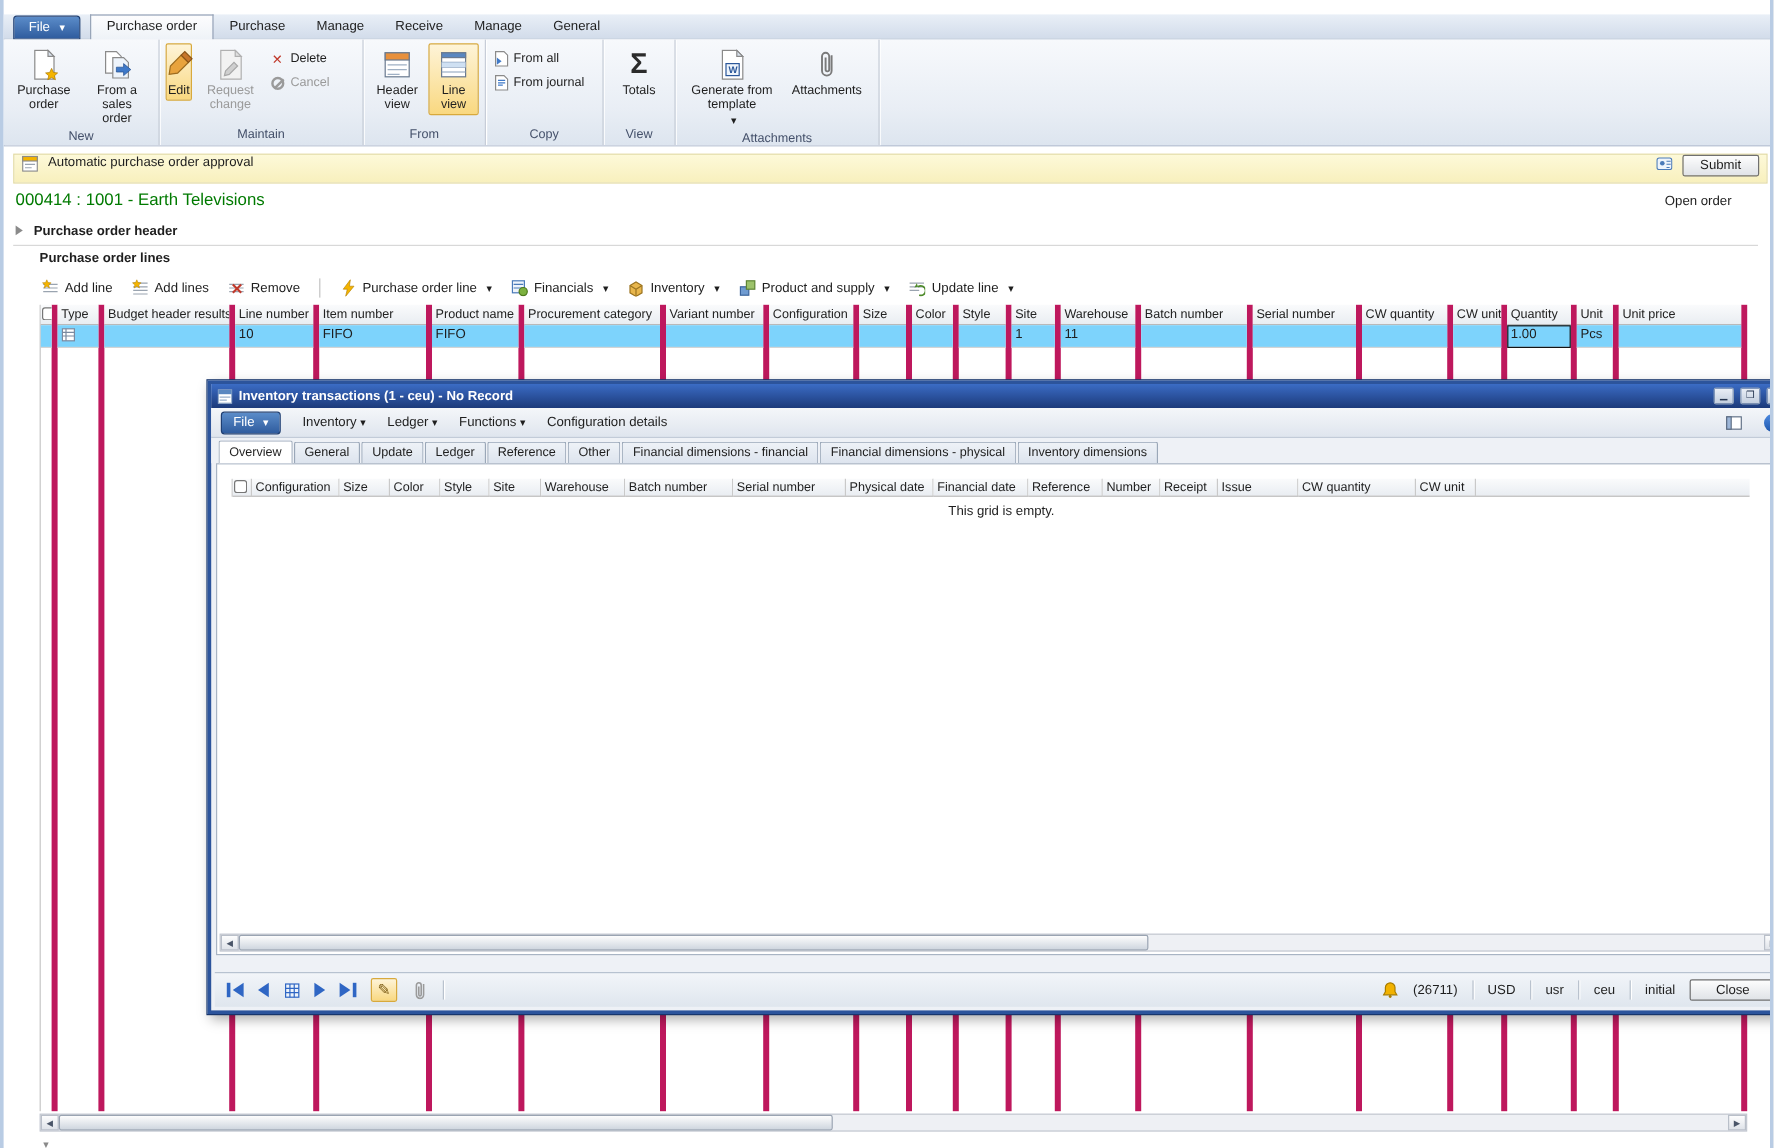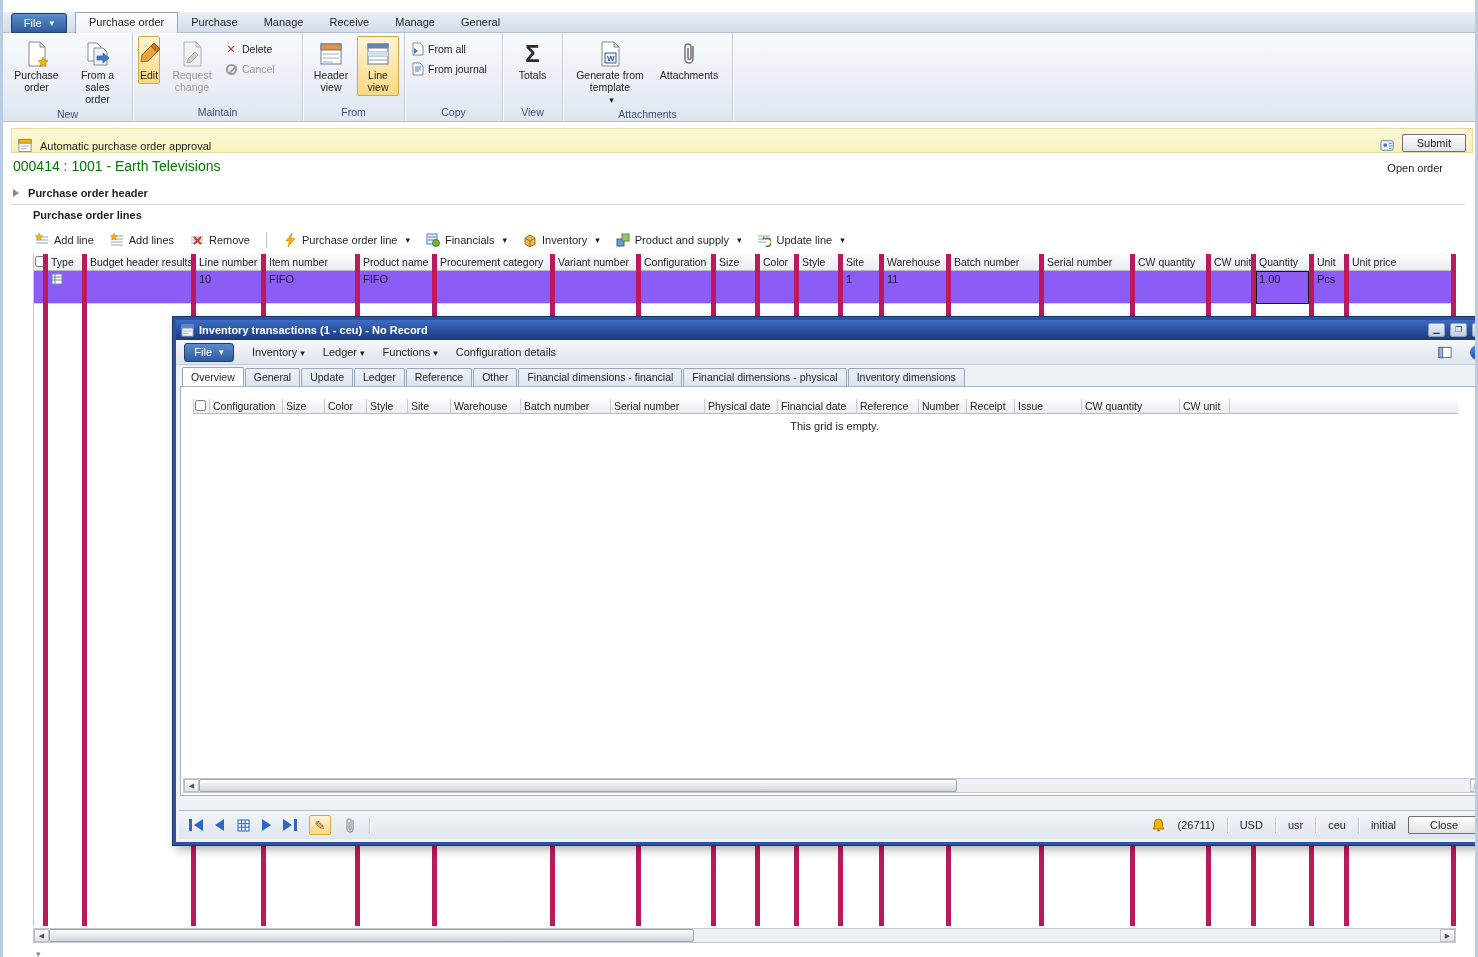--- a/index.html
+++ b/index.html
@@ -45,7 +45,7 @@
   .redx{color:#c0392b;font-weight:bold;font-size:11px}
 
   
-  .notify{position:absolute;left:8px;top:128px;width:1462px;height:25px;background:linear-gradient(#fdf9d9,#f8f0bd);border:1px solid #e3dba3;display:flex;align-items:flex-end;padding:0 6px;gap:8px}
+  .notify{position:absolute;left:8px;top:128px;width:1462px;height:25px;background:linear-gradient(#fdf9d9,#f8f0bd);border:1px solid #e3dba3;display:flex;align-items:flex-start;padding:0 6px;gap:8px}
   .btn{border:1px solid #707070;border-radius:2px;background:linear-gradient(#fdfdfd,#e0e3e7);padding:2px 14px;font-size:11px;color:#1e1e1e}
 
   

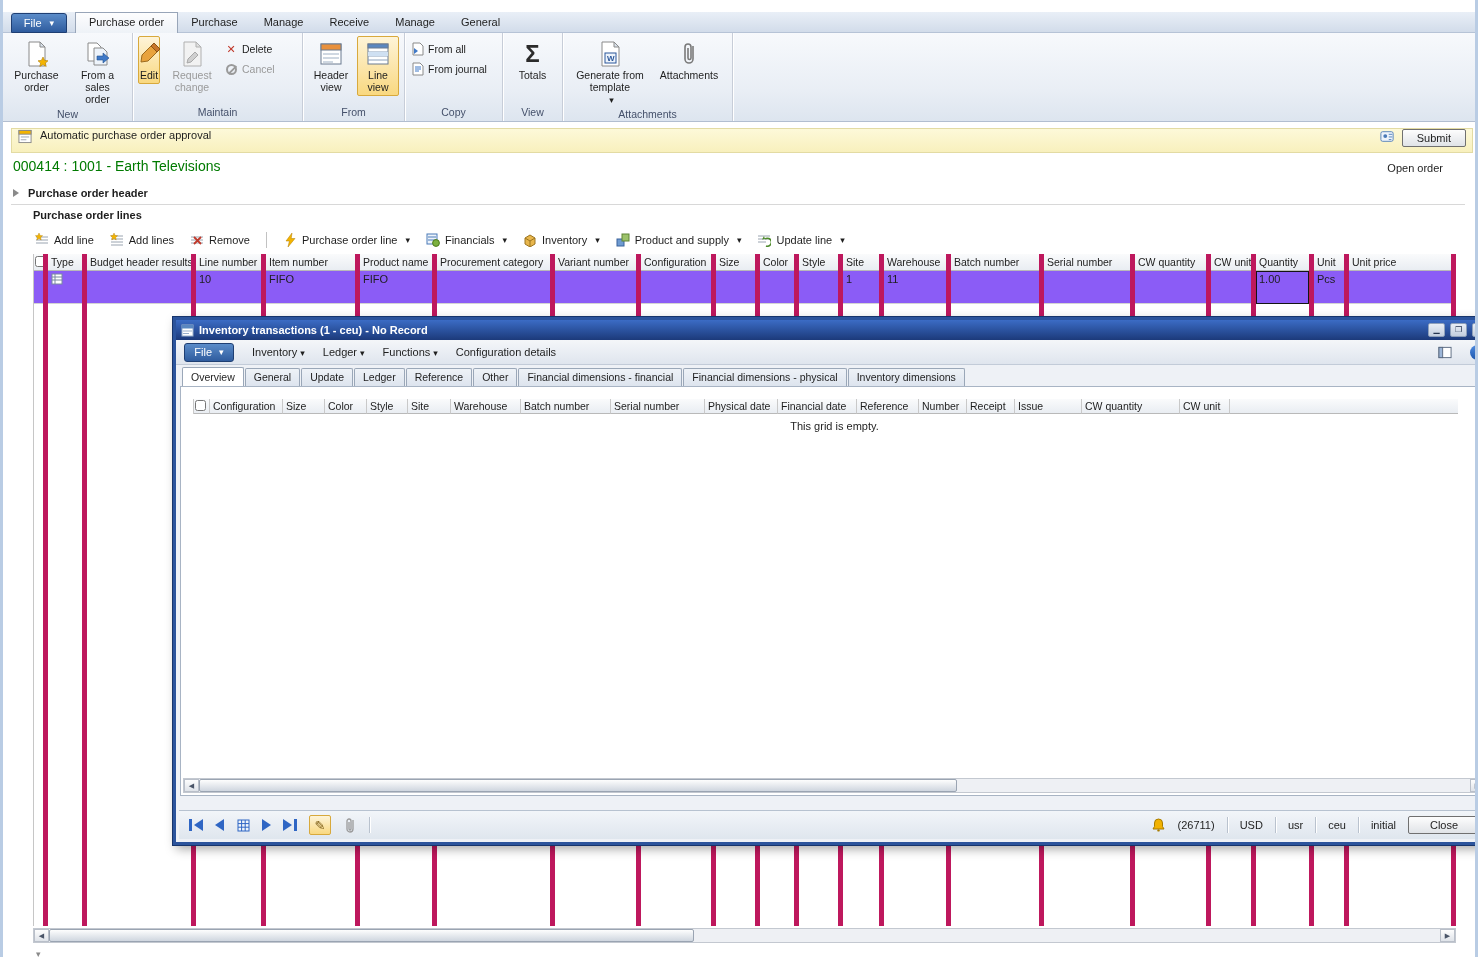--- a/index.html
+++ b/index.html
@@ -65,7 +65,7 @@
   .grid{position:absolute;left:30px;top:254px;width:1423px;height:672px;display:flex;border-left:1px solid #c6c6c6}
   .gcol{display:flex;flex-direction:column;border-right:5px solid #be185d}
   .gh{height:17px;background:linear-gradient(#fafbfc,#e9edf2);border-bottom:1px solid #b9b9b9;padding:2px 3px;font-size:10.5px;color:#222;white-space:nowrap;overflow:hidden}
-  .gc{height:33px;border-bottom:1px solid #d4d4d4;padding:2px 3px;font-size:11px;white-space:nowrap;overflow:hidden;background:#8b5cf6}
+  .gc{height:19px;border-bottom:1px solid #d4d4d4;padding:2px 3px;font-size:11px;white-space:nowrap;overflow:hidden;background:#7dd3fc}
   .tr{text-align:left}
   .gc.focus{outline:1px solid #141414;outline-offset:-1px}
   input[type=checkbox]{width:11px;height:11px;margin:0}

